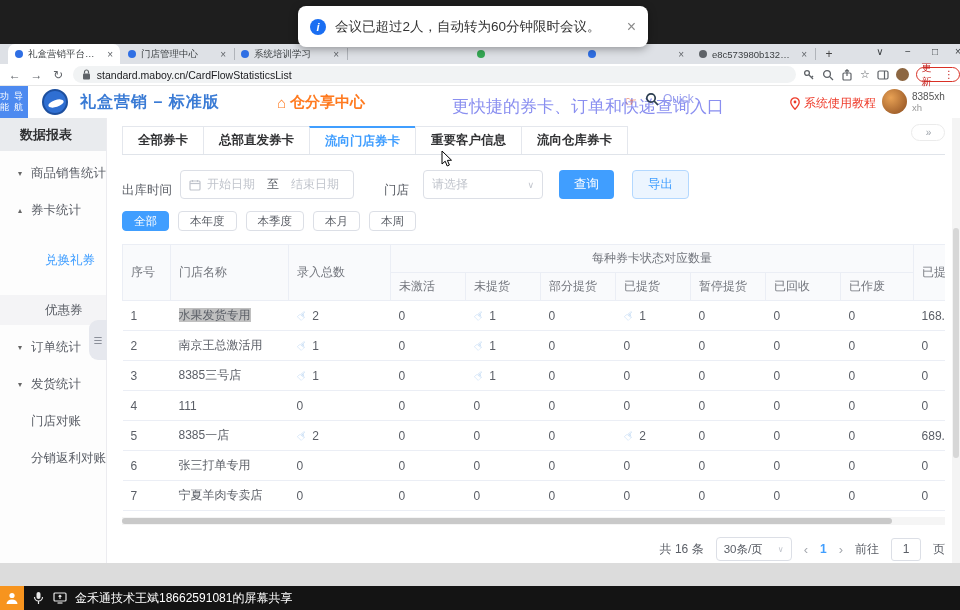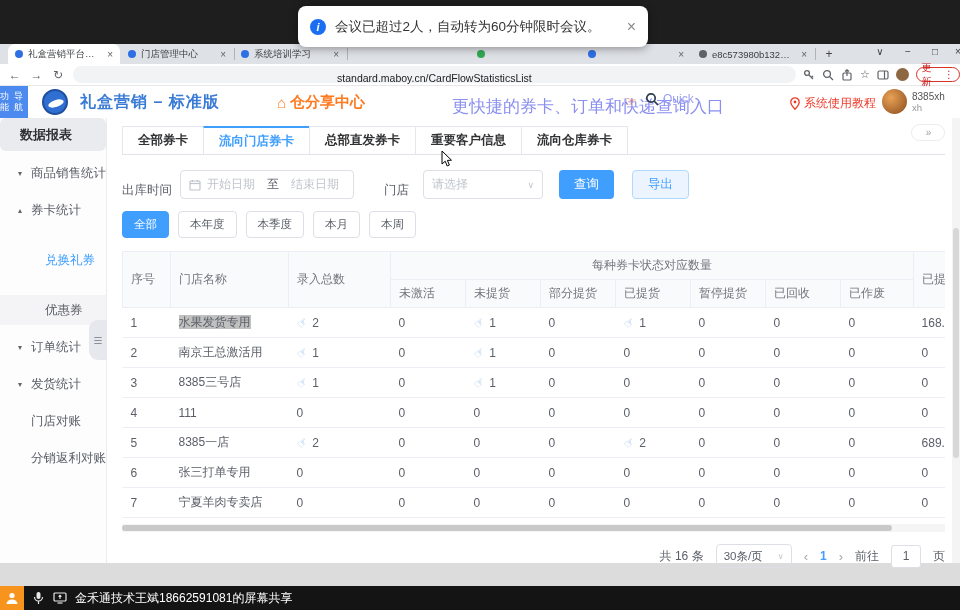--- a/index.html
+++ b/index.html
@@ -31,7 +31,7 @@
                 display:flex; align-items:center; z-index:10; }
   .nav-ico { color:#5f6368; font-size:12px; width:22px; text-align:center; }
   .omni { margin-left:4px; width:736px; height:17px; background:#f1f3f4; border-radius:9px; display:flex; align-items:center;
-          padding:0 9px; gap:6px;flex-direction:column; }
+          padding:0 9px; gap:6px; }
   .omni .url { font-size:10.5px; color:#202124; }
   .bar-ico { margin-left:7px; color:#5f6368; display:flex; align-items:center; }
   .star { font-size:11px; color:#5f6368; margin-left:7px; }

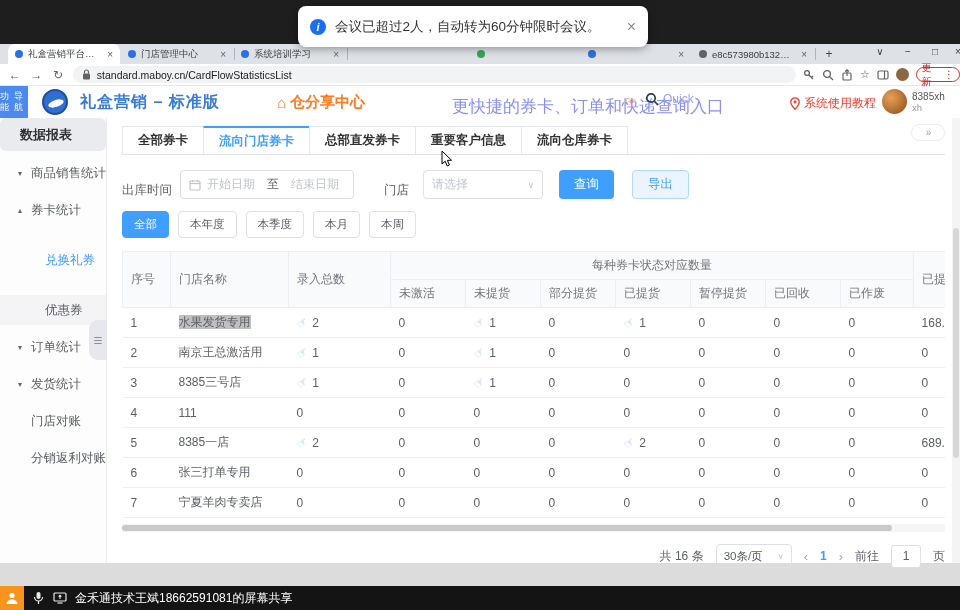--- a/index.html
+++ b/index.html
@@ -69,7 +69,7 @@
   
   .sidebar { position:absolute; left:0; top:0; width:107px; height:445px; background:#fdfdfd; border-right:1px solid #ececf0; }
   .sb-title { height:33px; background:#e9ebee; display:flex; align-items:center; padding-left:20px;
-              font-size:13px; font-weight:bold; color:#303133;border-radius:6px; }
+              font-size:13px; font-weight:bold; color:#303133; }
   .sb-item { height:30px; display:flex; align-items:center; padding-left:18px; font-size:12.5px; color:#5a5e66;
              gap:5px; margin-top:7px; white-space:nowrap; }
   .sb-item .arr { font-size:8px; color:#666; width:8px; }

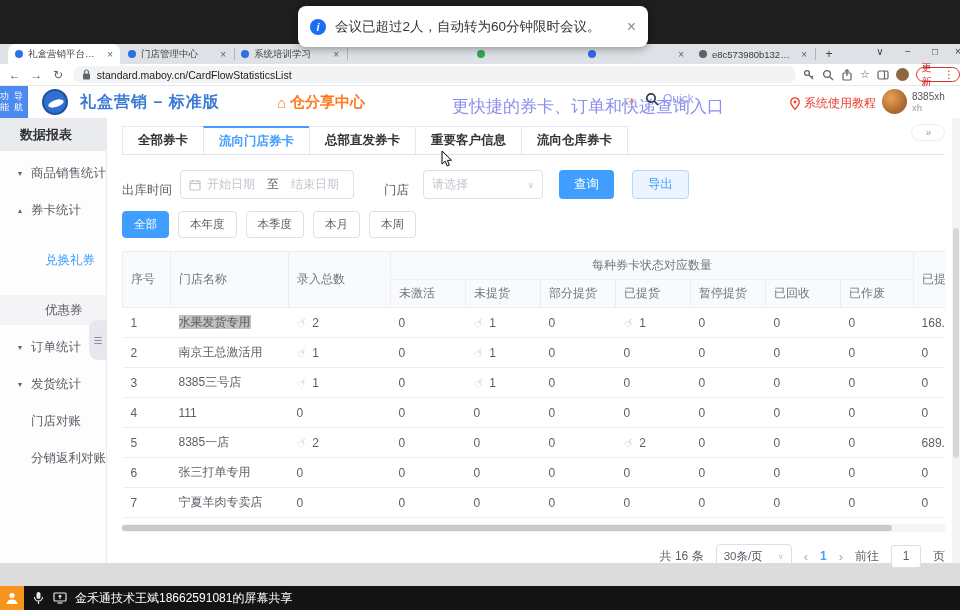--- a/index.html
+++ b/index.html
@@ -310,8 +310,8 @@
       <div class="tabbar">
         <div id="ctabs" style="display:flex">
             <div class="ctab">全部券卡</div>
+            <div class="ctab">总部直发券卡</div>
             <div class="ctab active">流向门店券卡</div>
-            <div class="ctab">总部直发券卡</div>
             <div class="ctab">重要客户信息</div>
             <div class="ctab">流向仓库券卡</div>
           </div>

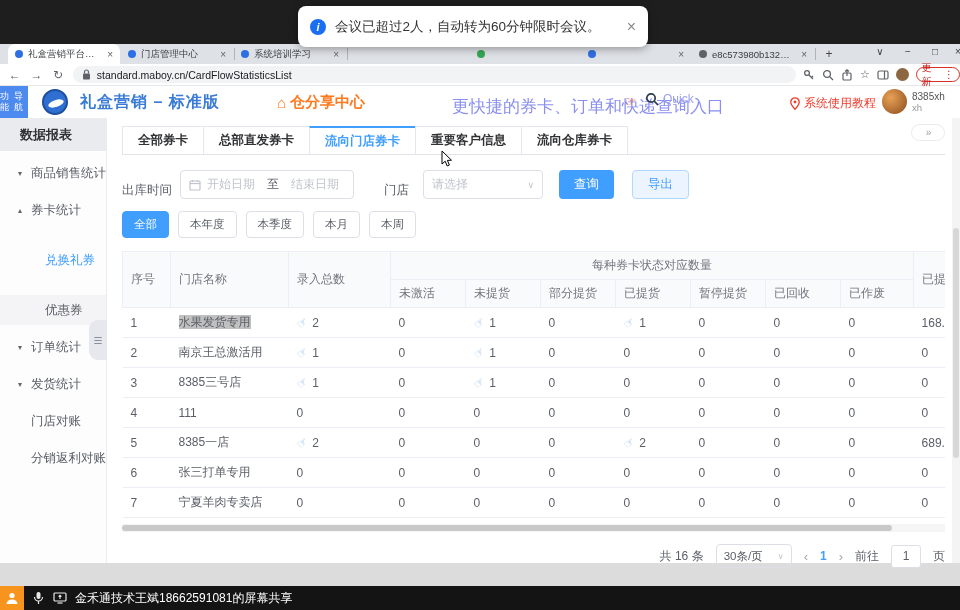--- a/index.html
+++ b/index.html
@@ -104,7 +104,7 @@
   .btn.plain { background:#ecf5ff; border:1px solid #b3d8ff; color:#409eff; margin-left:10px; }
 
   .range-row { display:flex; gap:9px; margin-top:12px; }
-  .range-btn { height:27px; border:1px solid #dcdfe6; border-radius:4px; background:#fff; color:#5a5e66;
+  .range-btn { height:20px; border:1px solid #dcdfe6; border-radius:4px; background:#fff; color:#5a5e66;
                font-size:11.5px; display:flex; align-items:center; padding:0 11px; }
   .range-btn.active { background:#409eff; border-color:#409eff; color:#fff; }
 

